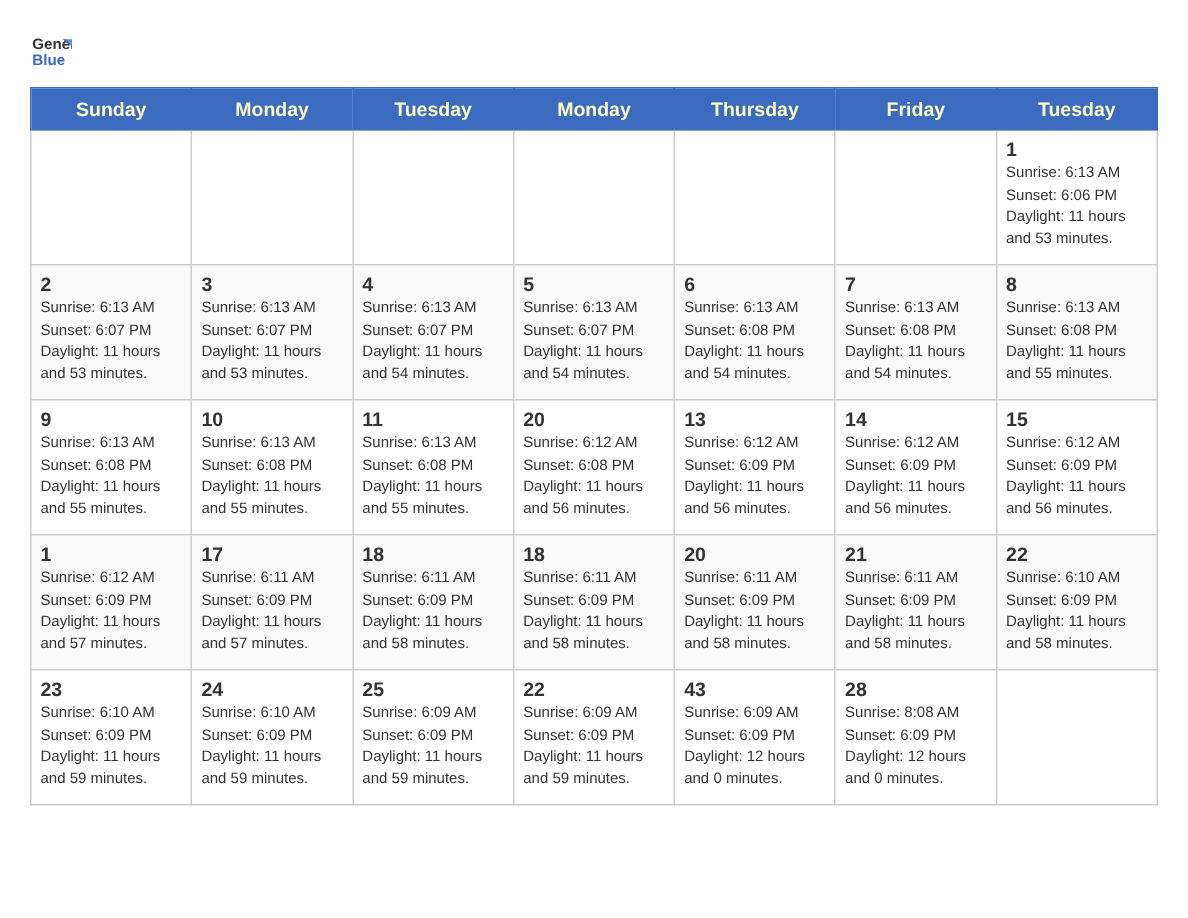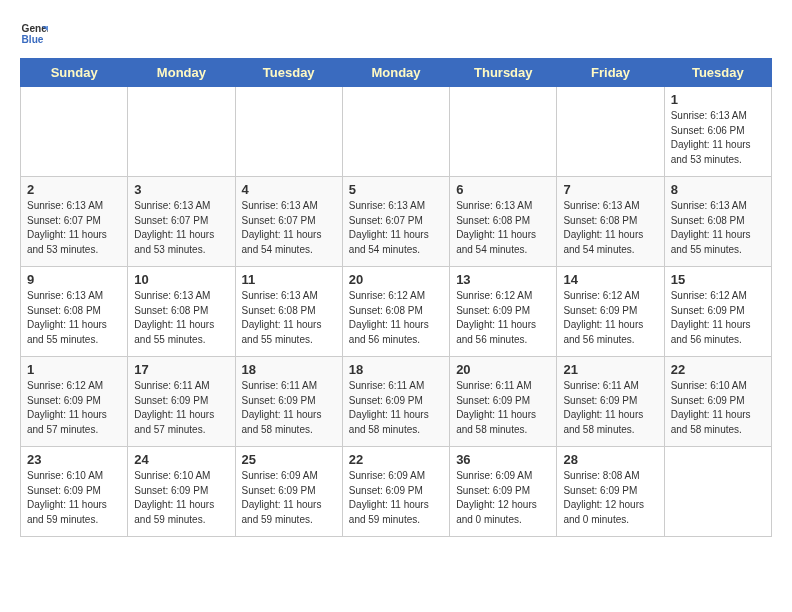--- a/index.html
+++ b/index.html
@@ -276,7 +276,7 @@
 Daylight: 11 hours and 59 minutes.</div>
         </td>
         <td>
-          <span class="day-num">36</span>
+          <span class="day-num">43</span>
           <div class="day-info">Sunrise: 6:09 AM
 Sunset: 6:09 PM
 Daylight: 12 hours and 0 minutes.</div>

